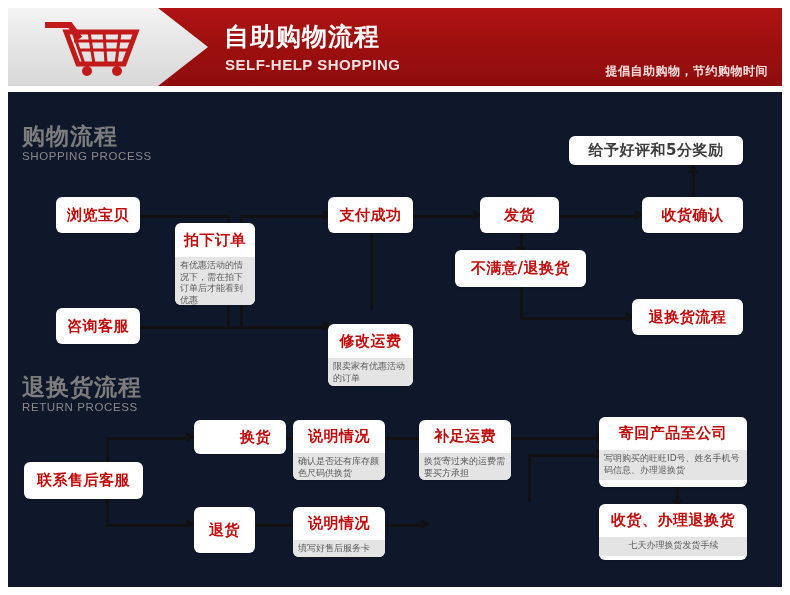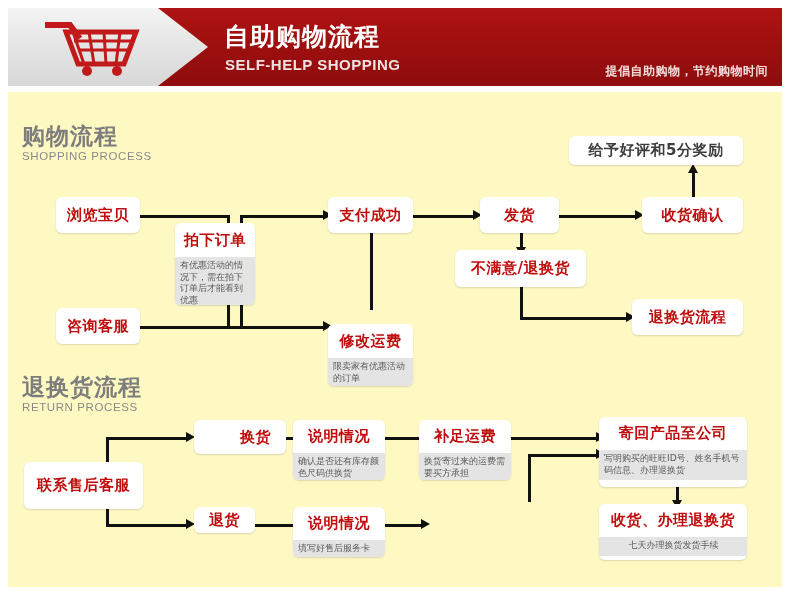--- a/index.html
+++ b/index.html
@@ -40,7 +40,7 @@
   
   .body-area{
     position:absolute;left:8px;top:92px;width:774px;height:495px;
-    background:#fef9c3;
+    background:#0f172a;
   }
 
   .sec-title{position:absolute;color:#7d7d7d;}

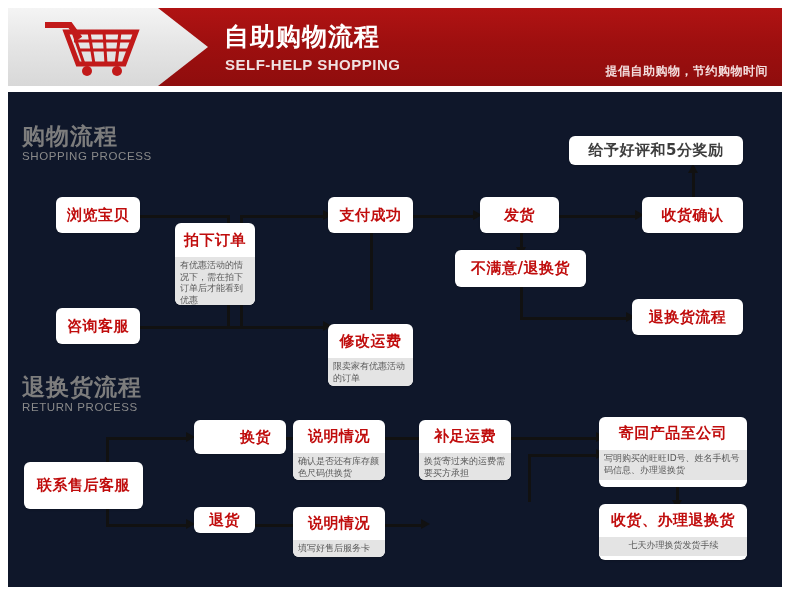--- a/index.html
+++ b/index.html
@@ -212,7 +212,7 @@
     <div class="ln v" style="left:668px;top:395px;height:16px;"></div>
     <div class="ar d" style="left:663.5px;top:408px;"></div>
 
-    <div class="node" style="left:16px;top:370px;width:119px;height:47px;font-size:15px;">
+    <div class="node" style="left:16px;top:370px;width:119px;height:37px;font-size:15px;">
       <div class="ttl">联系售后客服</div>
     </div>
 

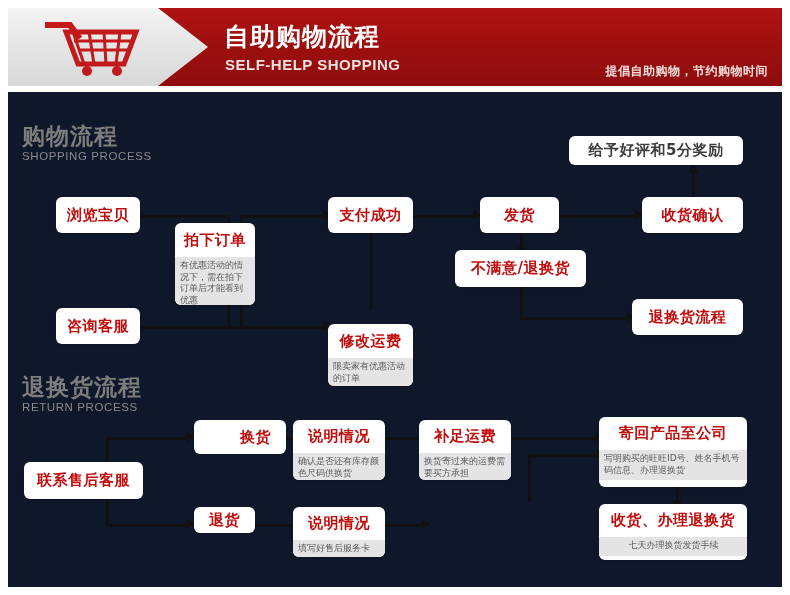--- a/index.html
+++ b/index.html
@@ -235,7 +235,7 @@
       <div class="desc">写明购买的旺旺ID号、姓名手机号码信息、办理退换货</div>
     </div>
 
-    <div class="node" style="left:186px;top:415px;width:61px;height:26px;font-size:15px;">
+    <div class="node" style="left:186px;top:415px;width:61px;height:46px;font-size:15px;">
       <div class="ttl">退货</div>
     </div>
 

